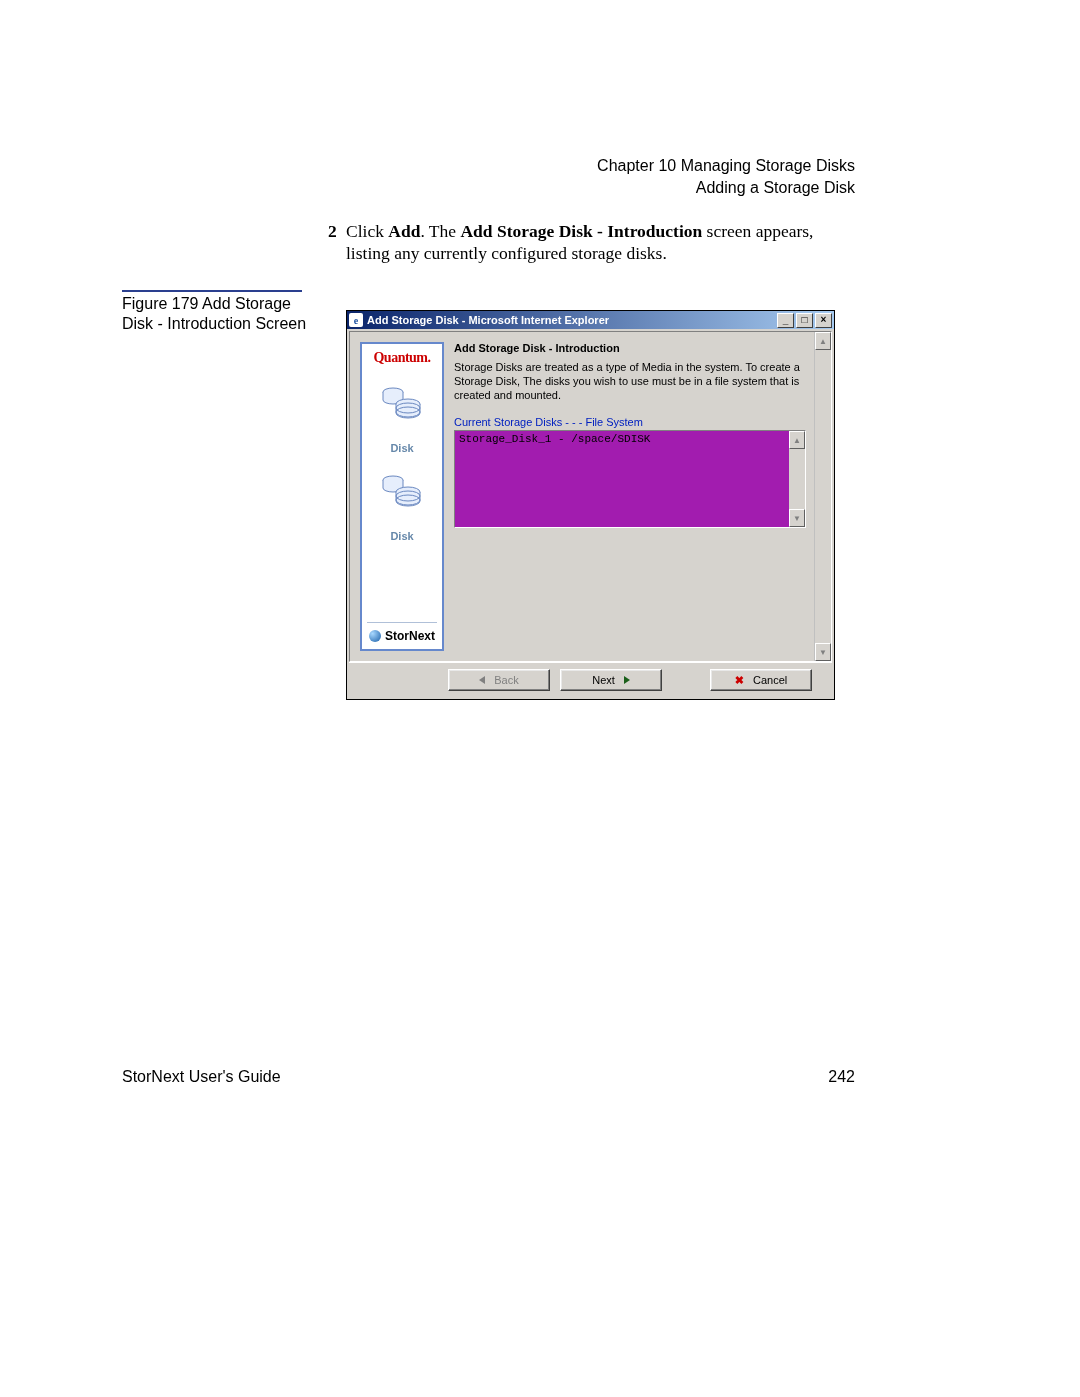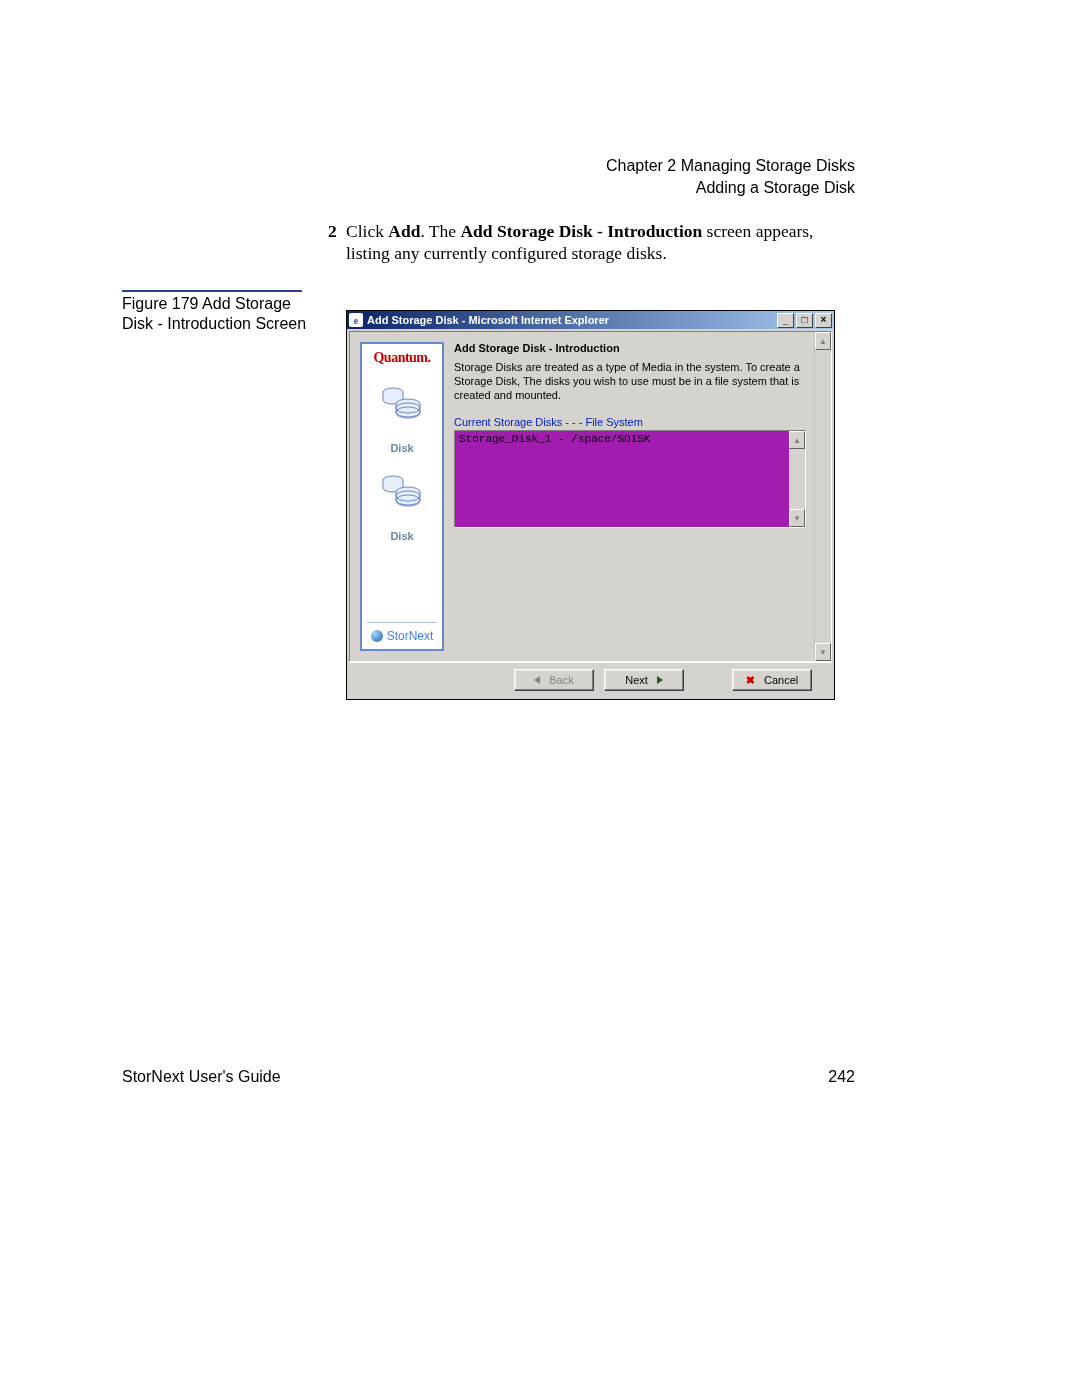--- a/index.html
+++ b/index.html
@@ -306,7 +306,7 @@
 <div class="page">
 
   <div class="header">
-    <div>Chapter 2  Managing Storage Disks</div>
+    <div>Chapter 10  Managing Storage Disks</div>
     <div>Adding a Storage Disk</div>
   </div>
 

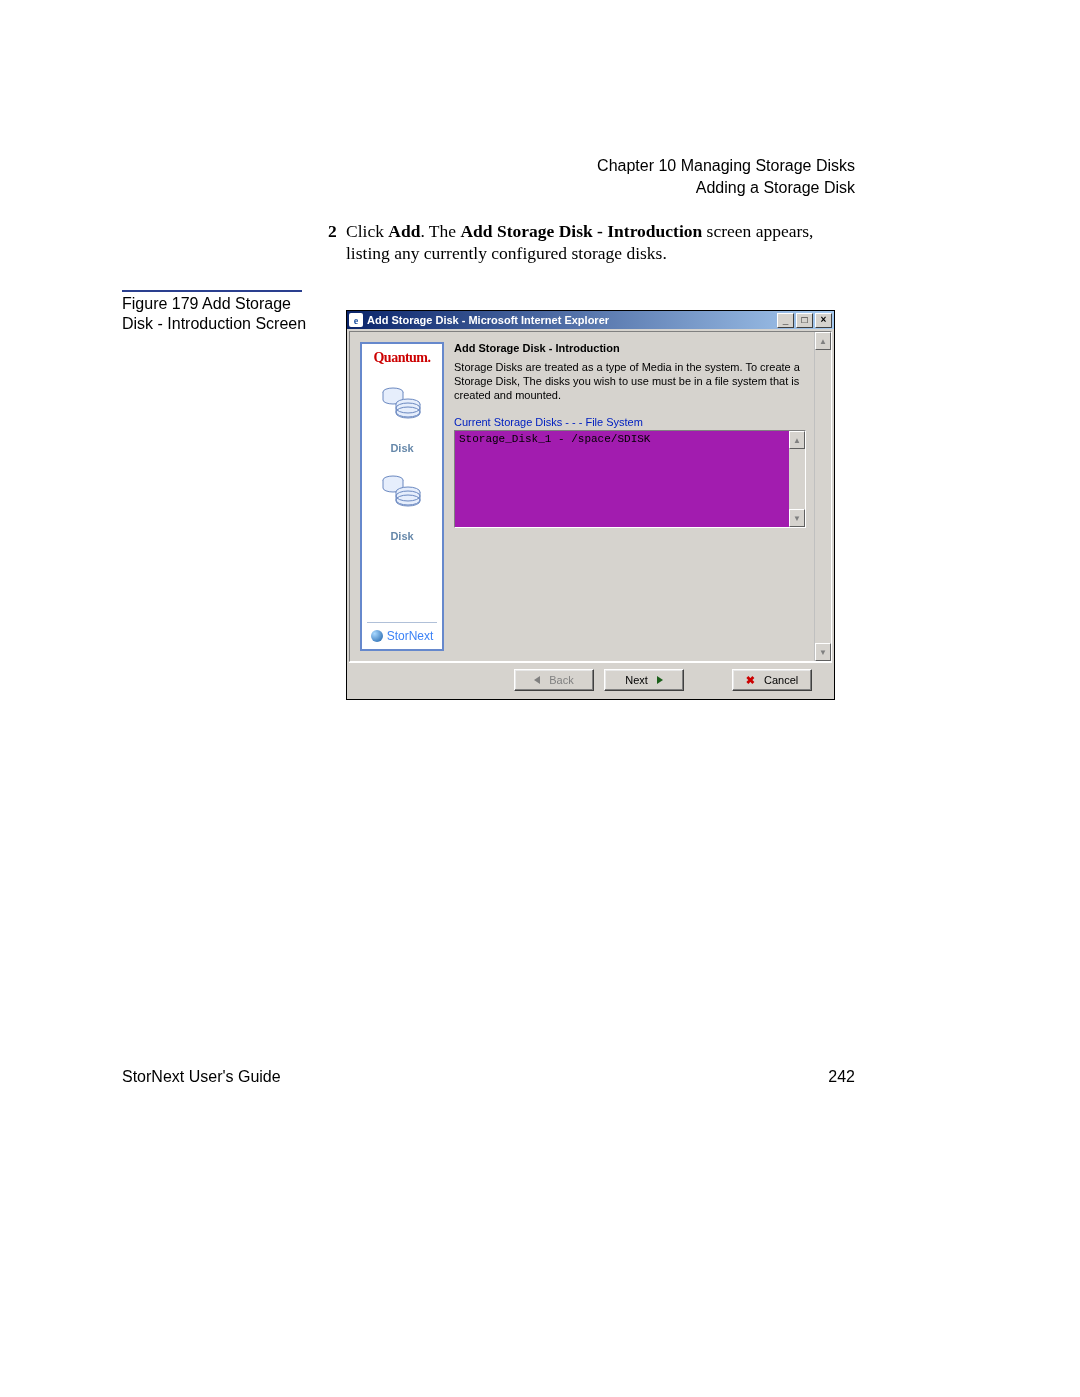--- a/index.html
+++ b/index.html
@@ -200,8 +200,8 @@
   }
   .stornext {
     font-size: 12px;
-    font-weight: normal;
-    color: #3b82f6;
+    font-weight: bold;
+    color: #000000;
     display: flex;
     align-items: center;
     gap: 4px;

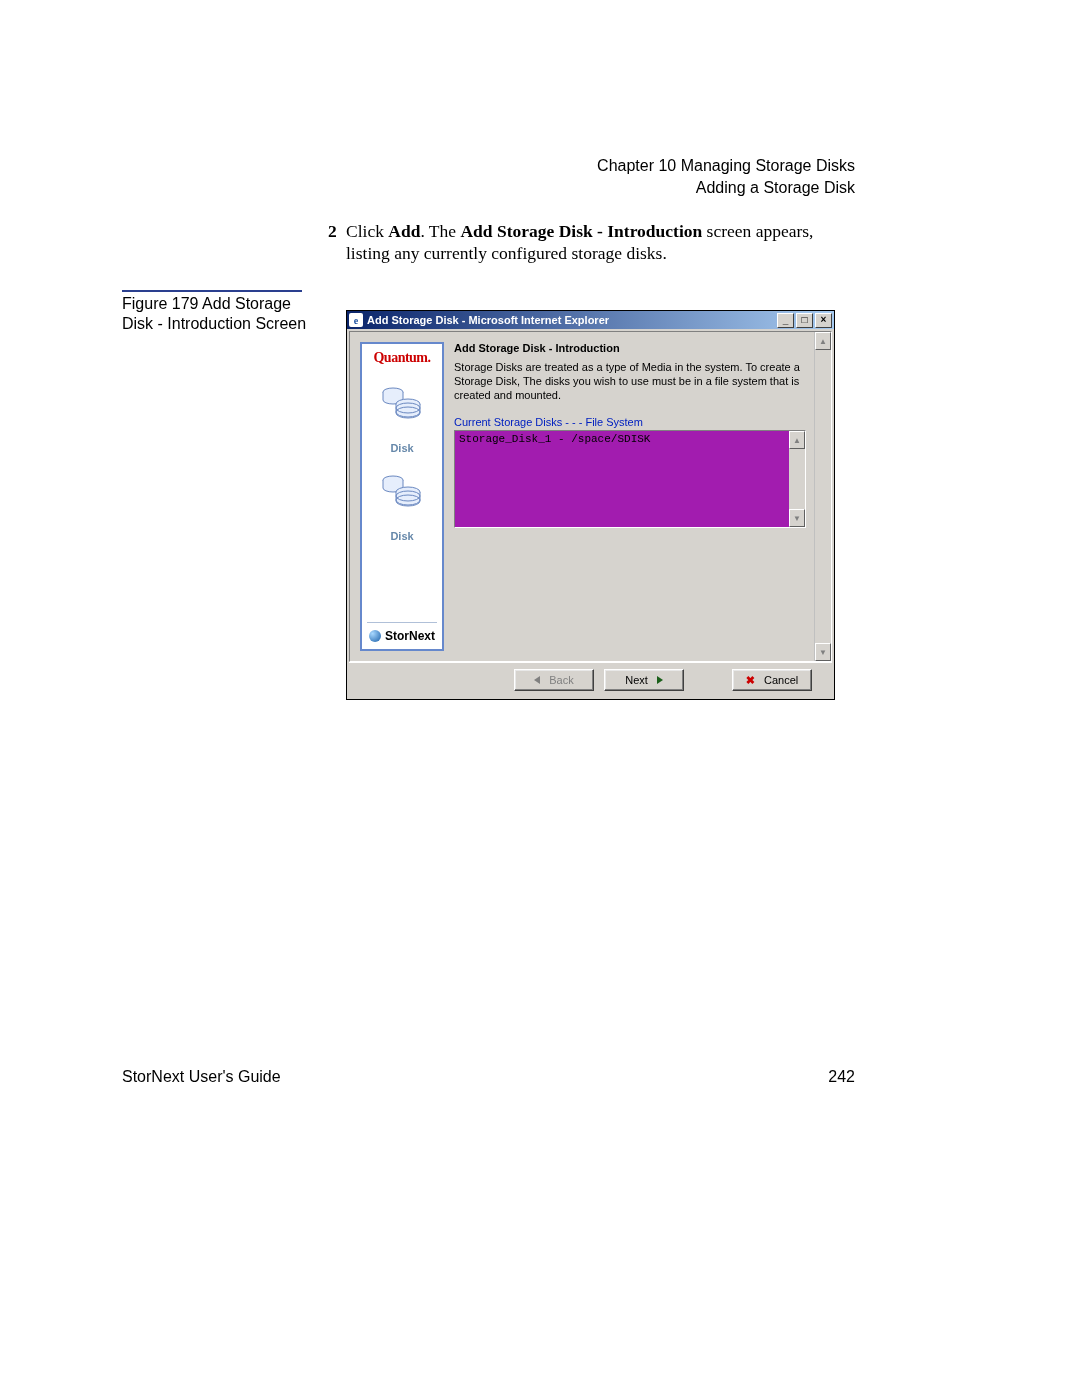--- a/index.html
+++ b/index.html
@@ -270,7 +270,7 @@
   .wbtn {
     min-width: 62px;
     height: 20px;
-    padding: 0 8px;
+    padding: 0 19px;
     background: #d6d3ce;
     border-top: 1px solid #fff;
     border-left: 1px solid #fff;

